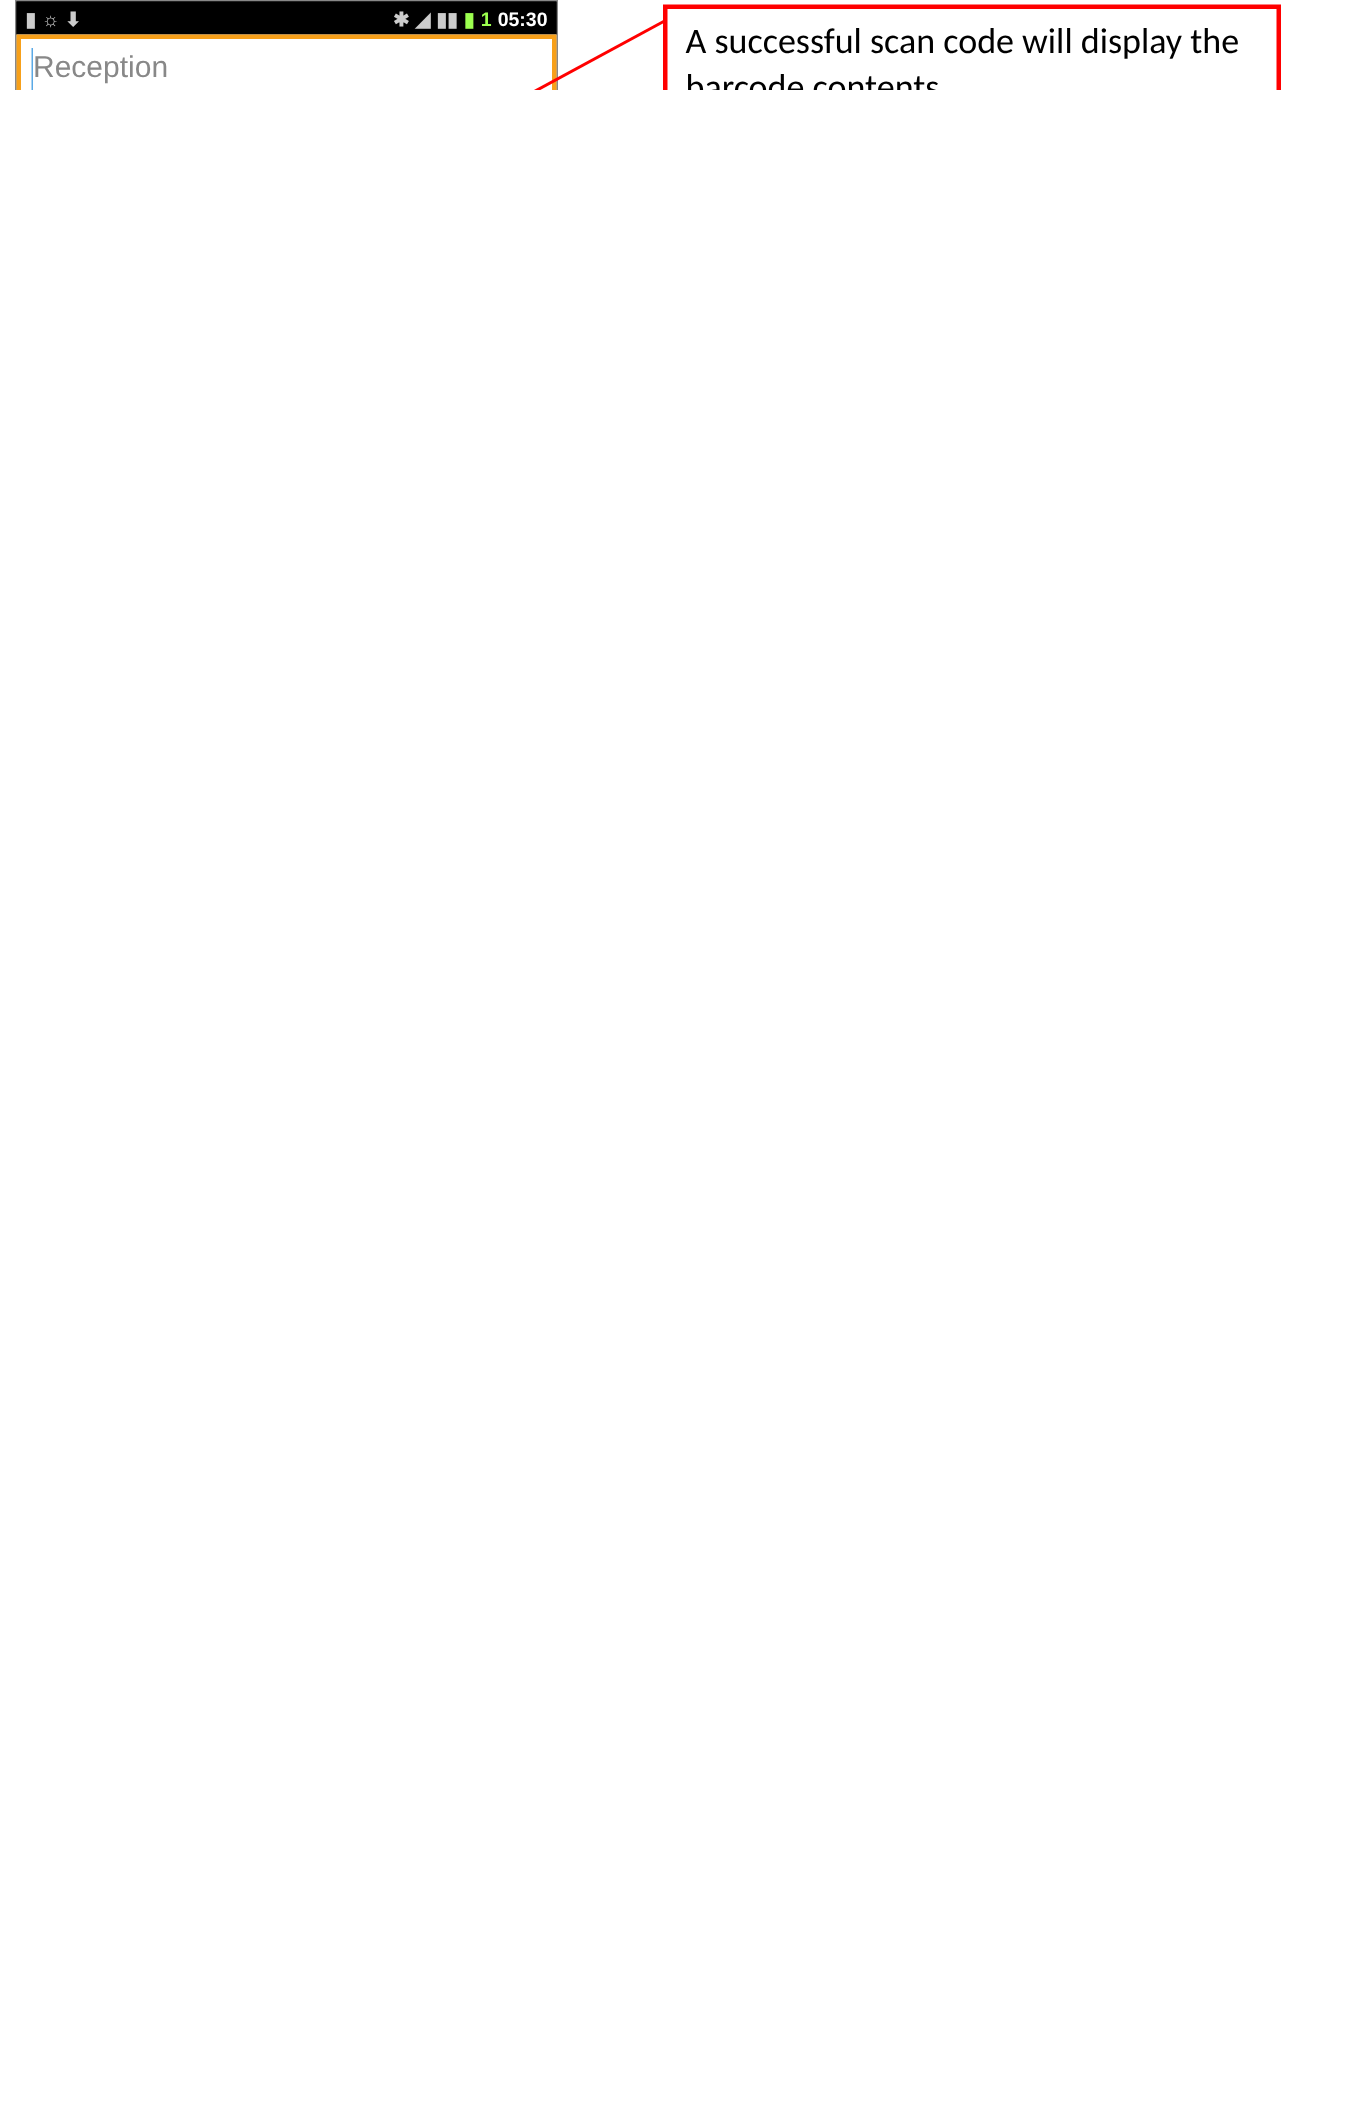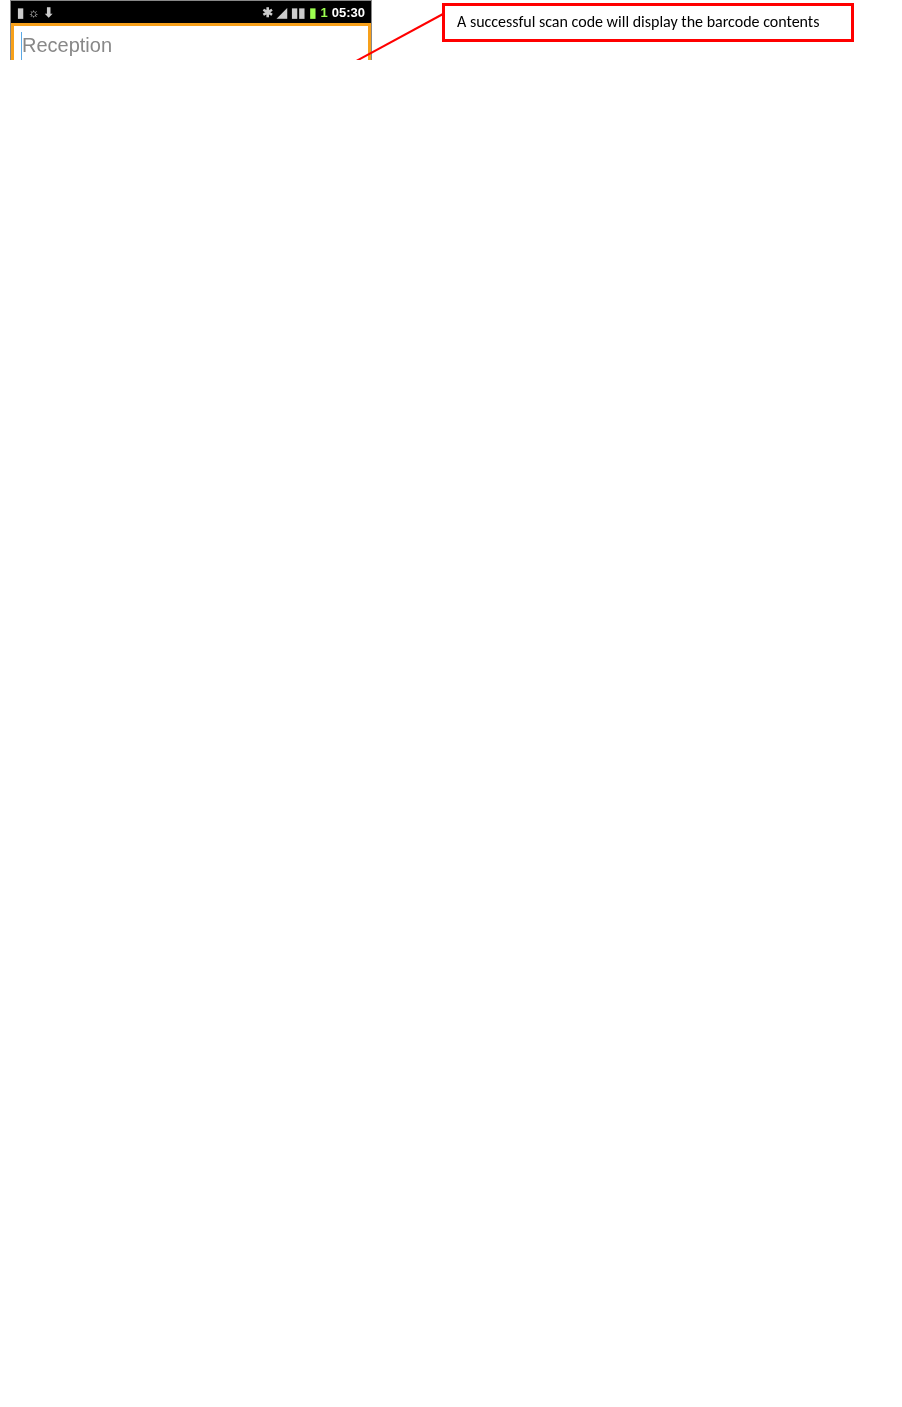--- a/index.html
+++ b/index.html
@@ -105,7 +105,7 @@
     border: 3px solid #ff0000;
     background: #fff;
     padding: 6px 12px;
-    font-size: 16px;
+    font-size: 24px;
     line-height: 1.3;
     width: 382px;
   }

